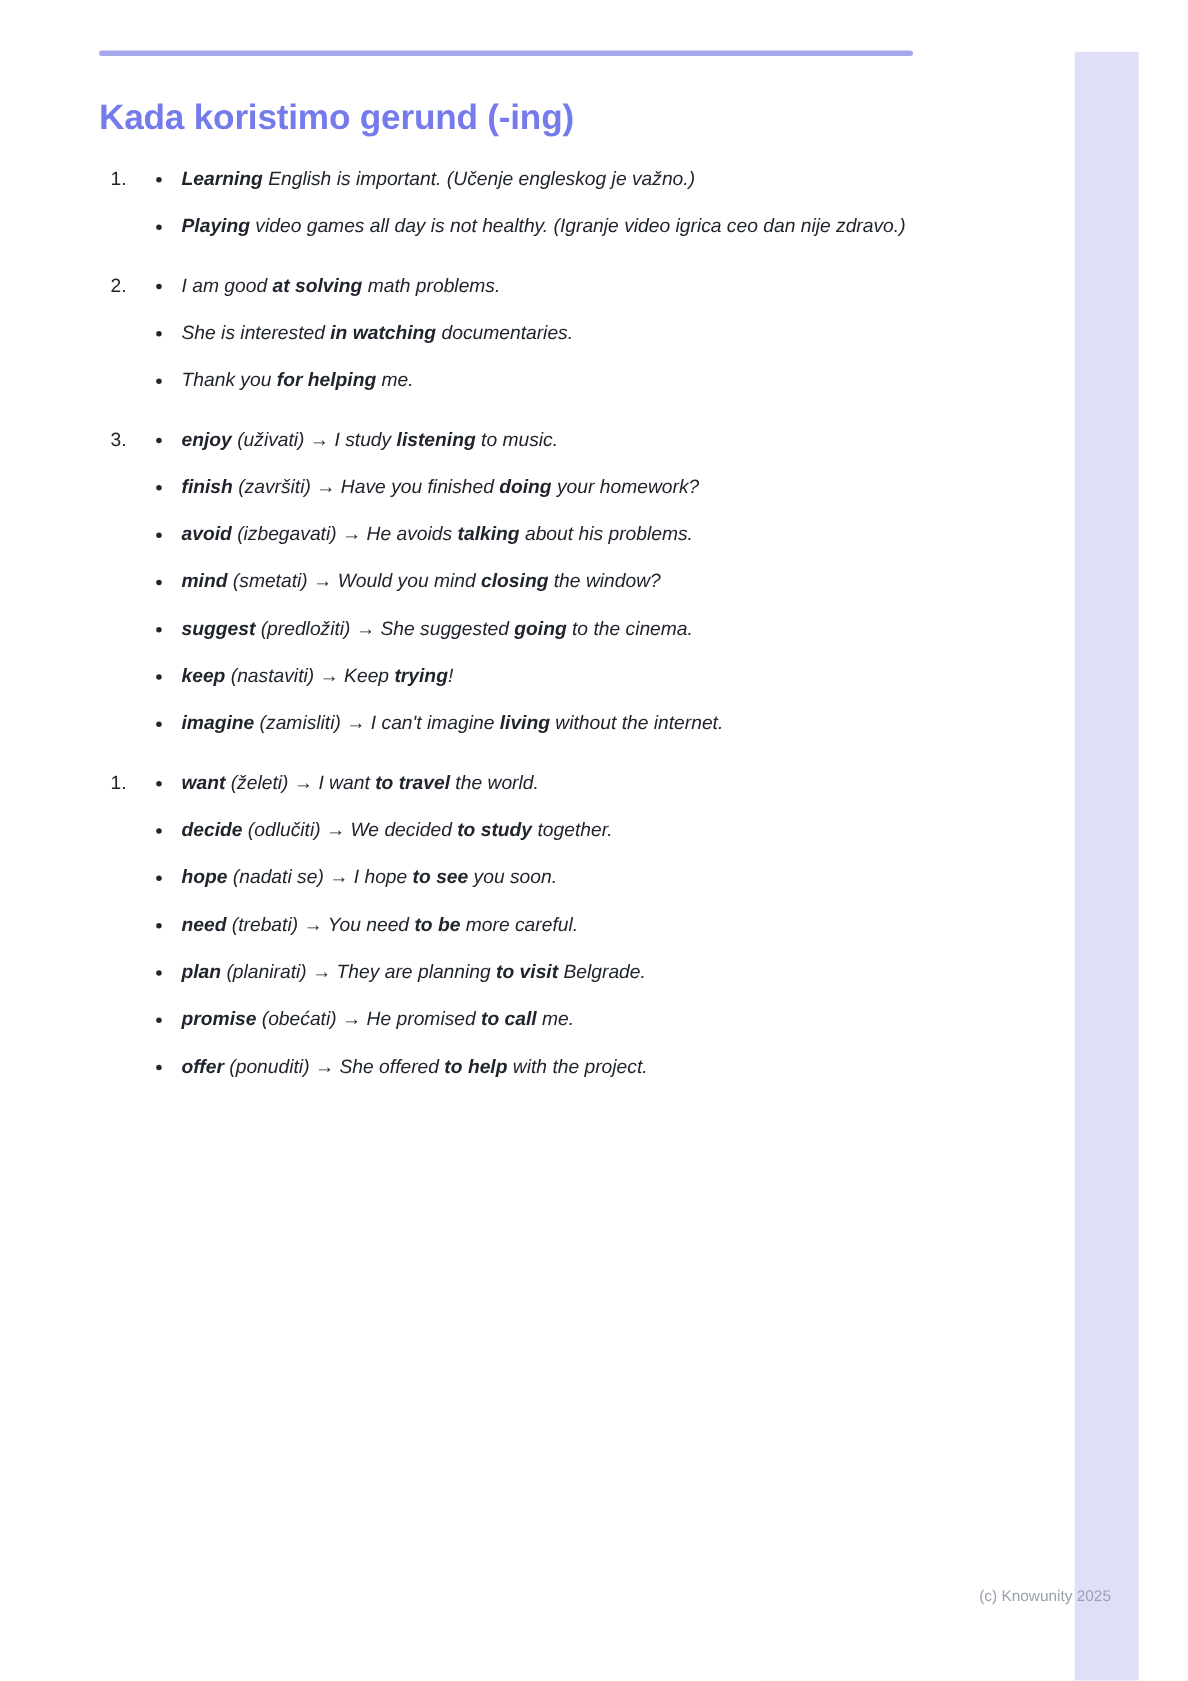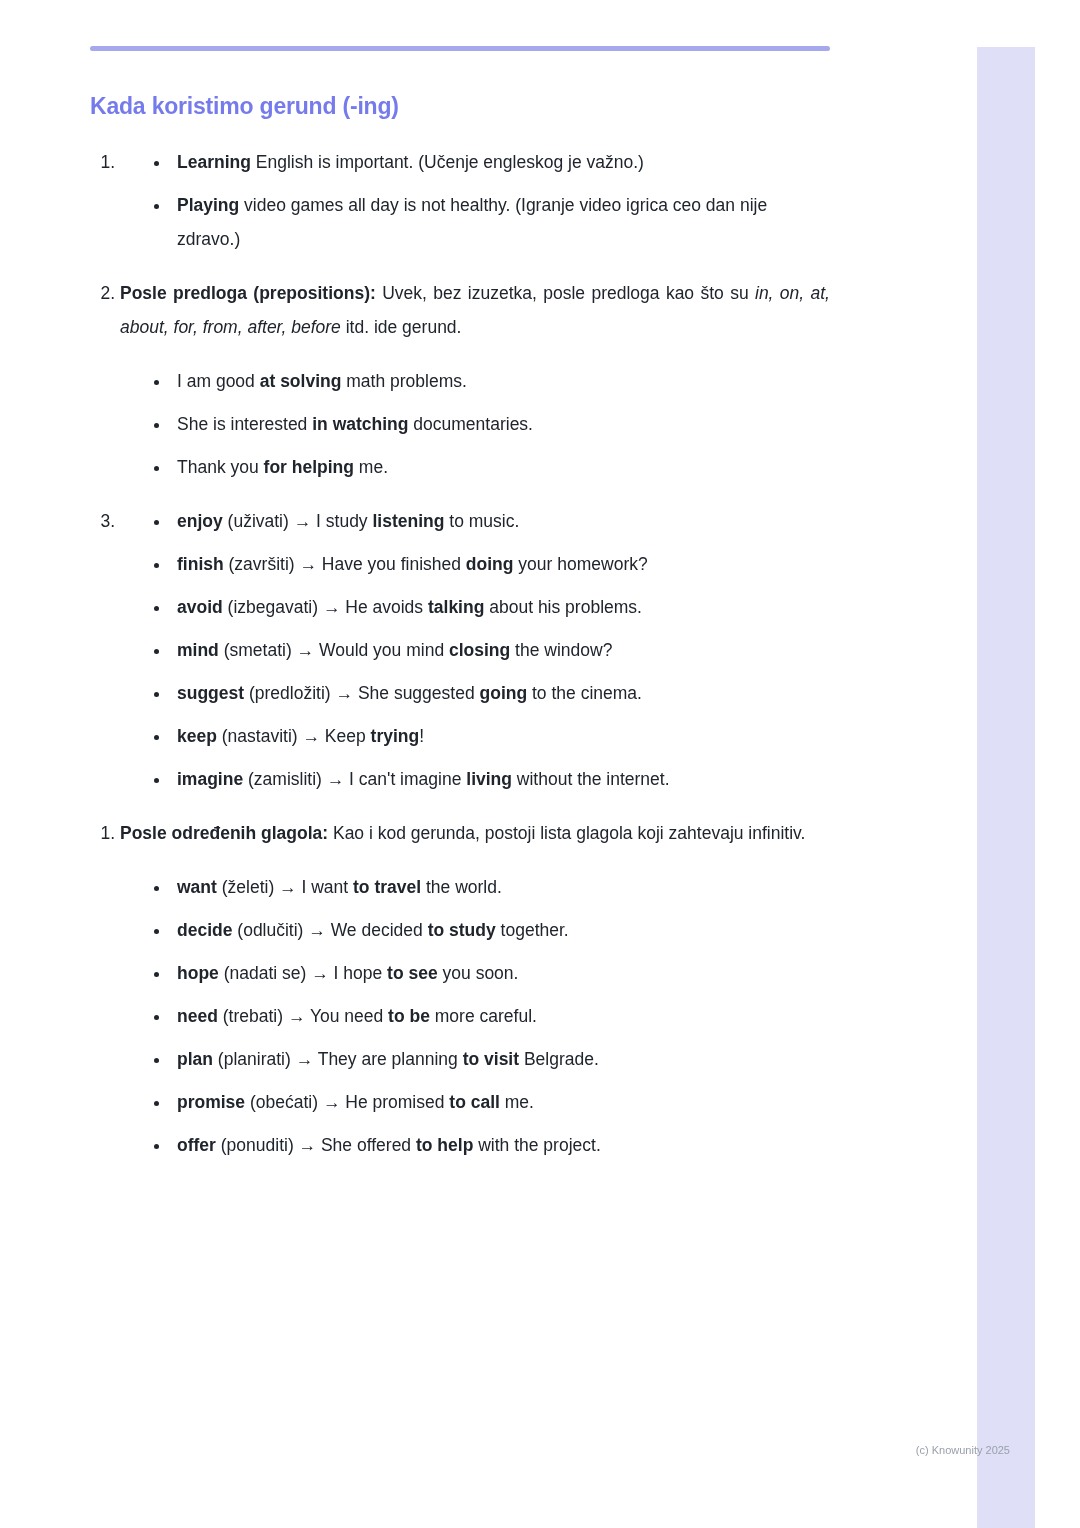--- a/index.html
+++ b/index.html
@@ -44,7 +44,7 @@
   }
   .section-heading{
     color:var(--accent);
-    font-size:23px;
+    font-size:32px;
     line-height:36px;
     font-weight:700;
     margin:0 0 21px 0;

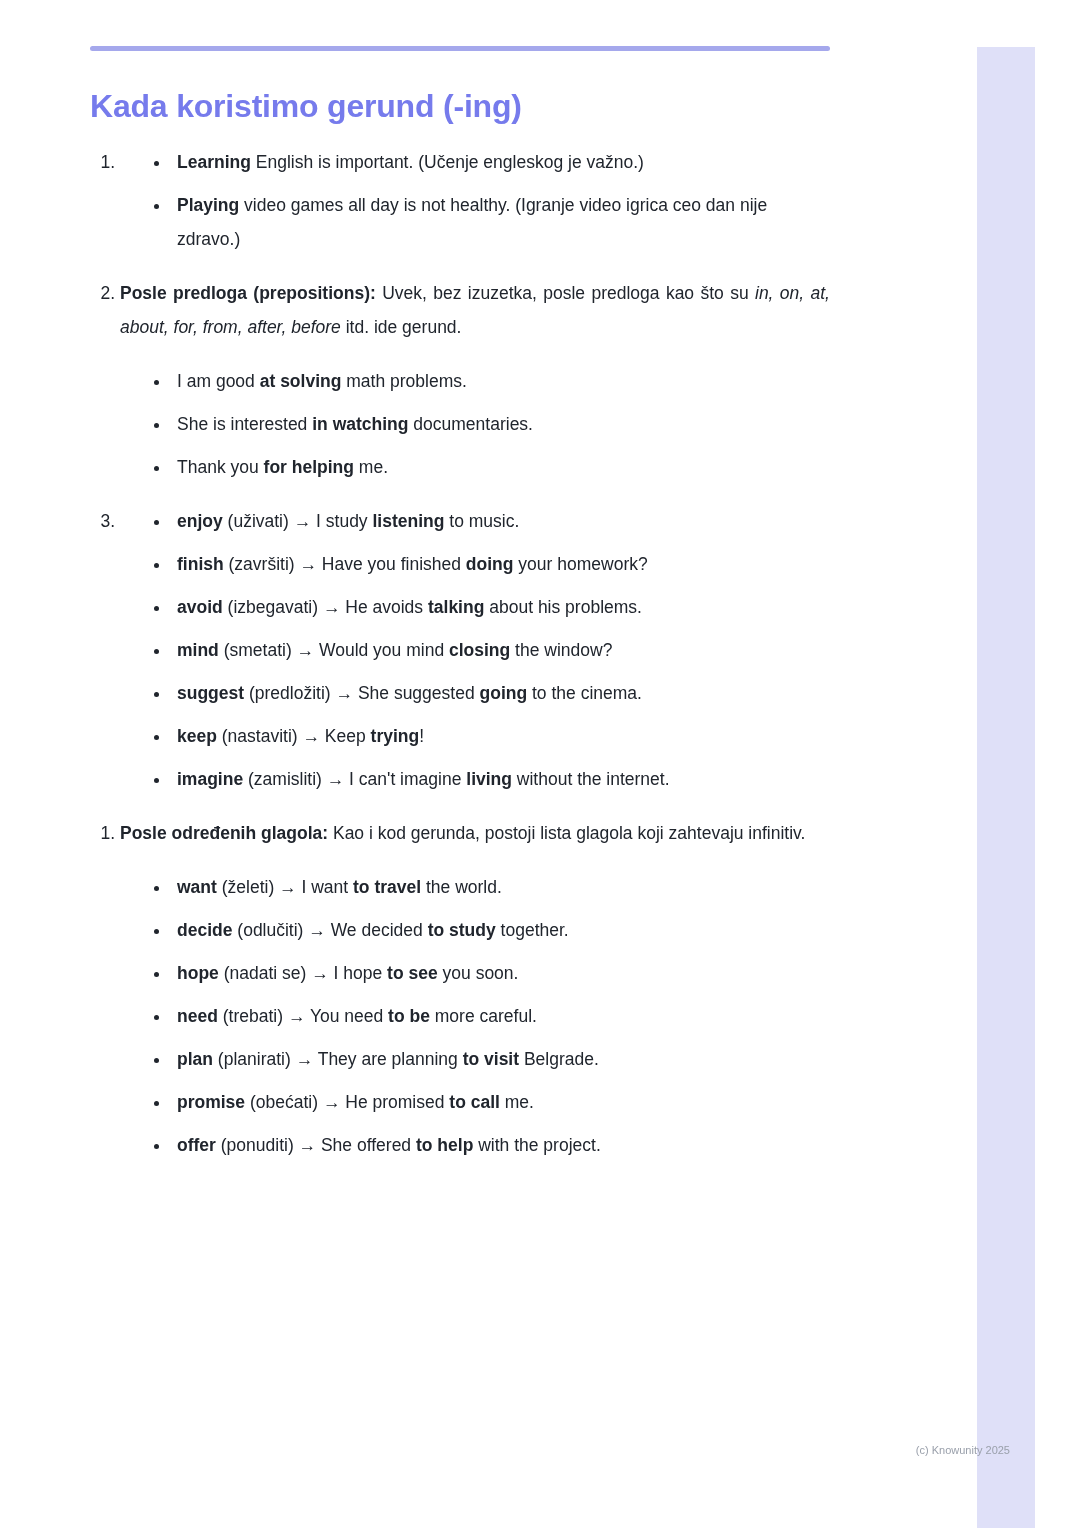--- a/index.html
+++ b/index.html
@@ -63,9 +63,10 @@
     text-align:justify;
   }
   ul.bullets{
-    margin:16px;
+    margin:4px;
     padding-left:35px;
     list-style:disc;
+    font-style:italic;
   }
   ul.bullets > li{
     margin:0 0 9px 0;

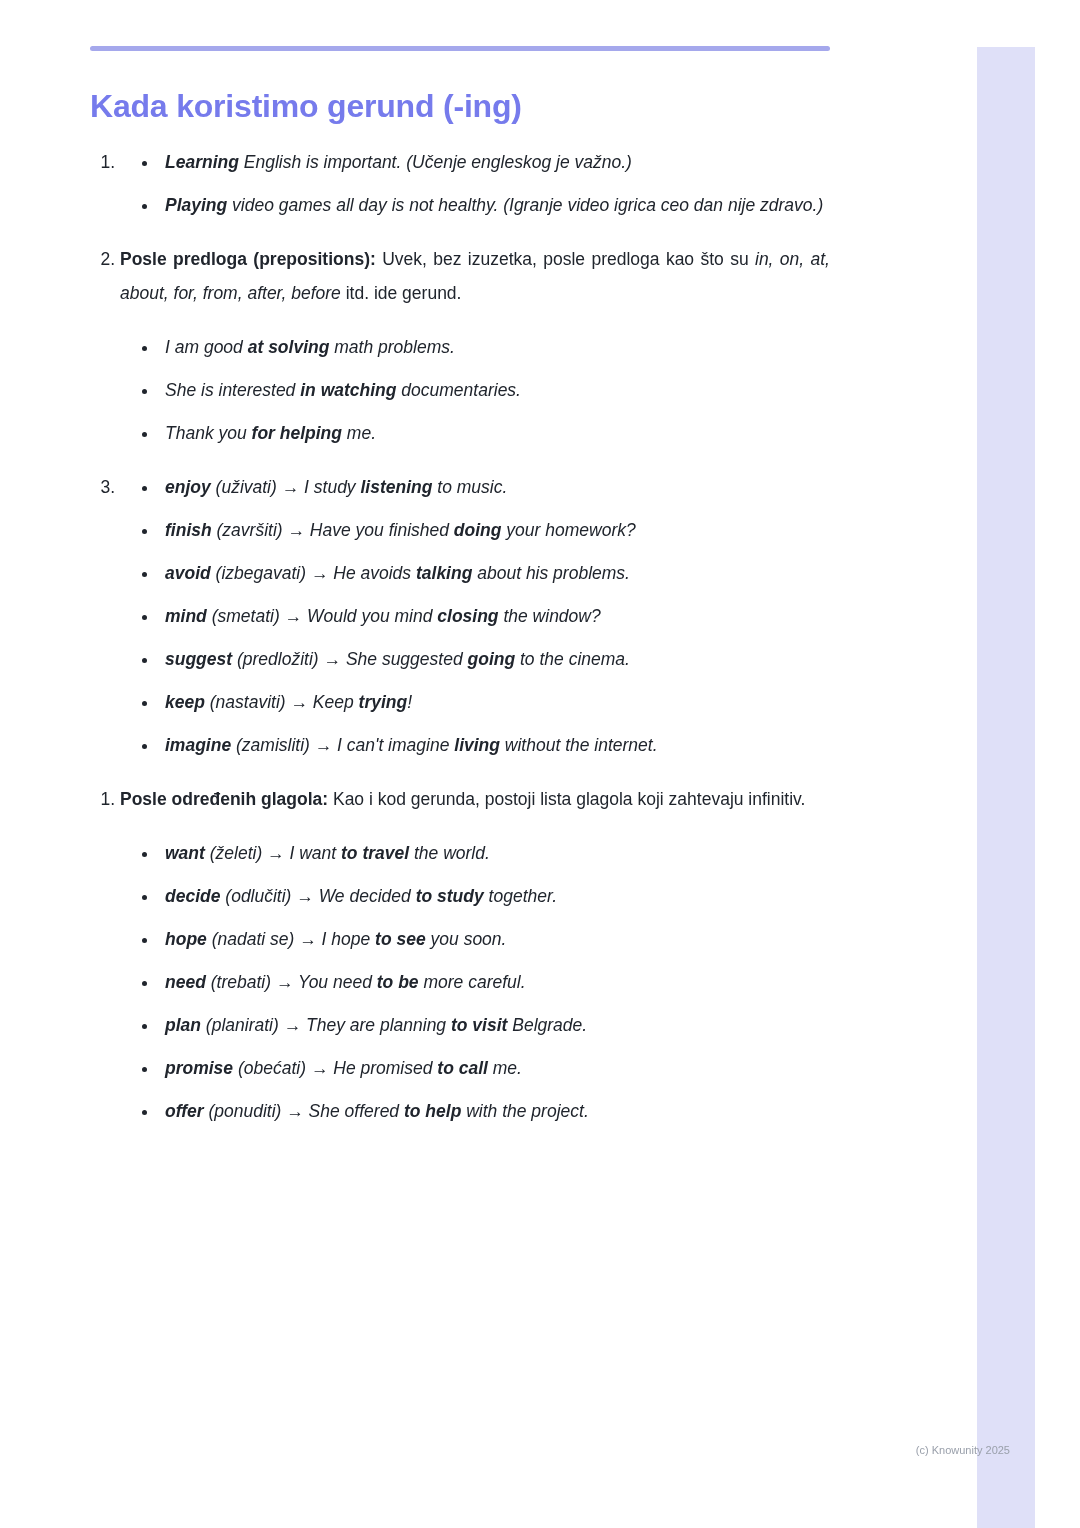--- a/index.html
+++ b/index.html
@@ -102,7 +102,6 @@
             </ul>
           </li>
           <li>
-            <p class="lead"><span class="b">Posle predloga (prepositions):</span><span> Uvek, bez izuzetka, posle predloga kao što su </span><span class=" i">in, on, at, about, for, from, after, before</span><span> itd. ide gerund.</span></p>
             <ul class="bullets">
               <li><span>I am good </span><span class="b">at solving</span><span> math problems.</span></li>
               <li><span>She is interested </span><span class="b">in watching</span><span> documentaries.</span></li>

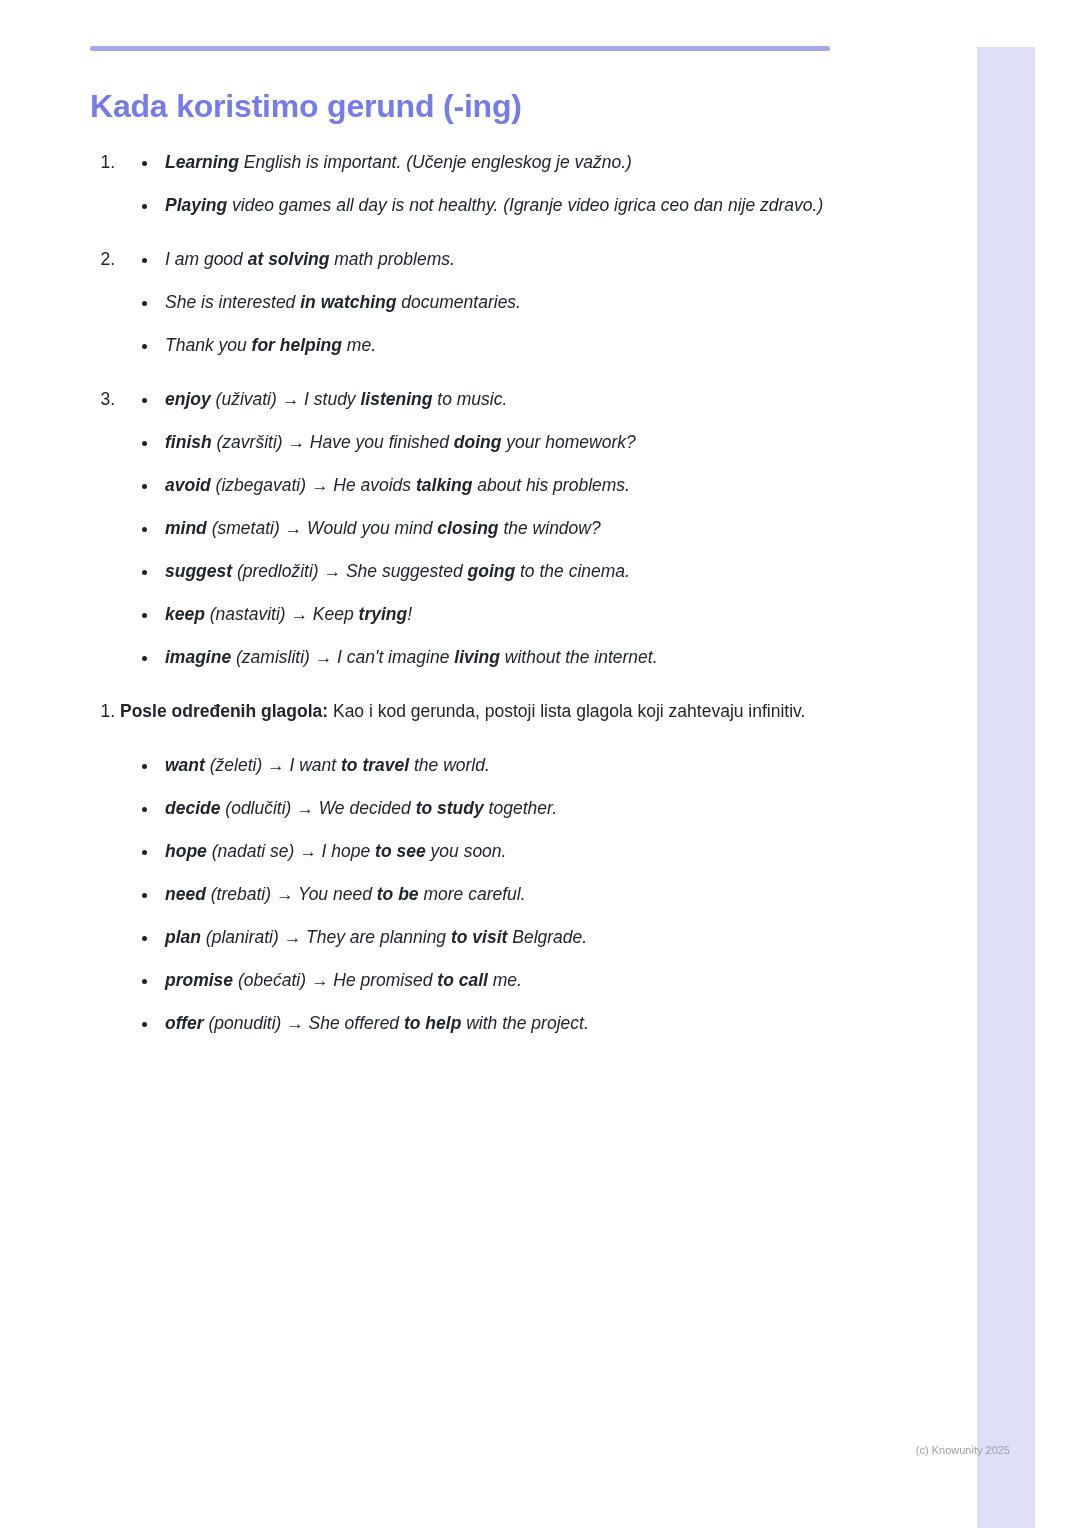--- a/index.html
+++ b/index.html
@@ -122,7 +122,6 @@
         </ol>
         <ol class="numbered">
           <li>
-            <p class="lead"><span class="b">Posle određenih glagola:</span><span> Kao i kod gerunda, postoji lista glagola koji zahtevaju infinitiv.</span></p>
             <ul class="bullets">
               <li><span class="b">want</span><span> (želeti) → I want </span><span class="b">to travel</span><span> the world.</span></li>
               <li><span class="b">decide</span><span> (odlučiti) → We decided </span><span class="b">to study</span><span> together.</span></li>

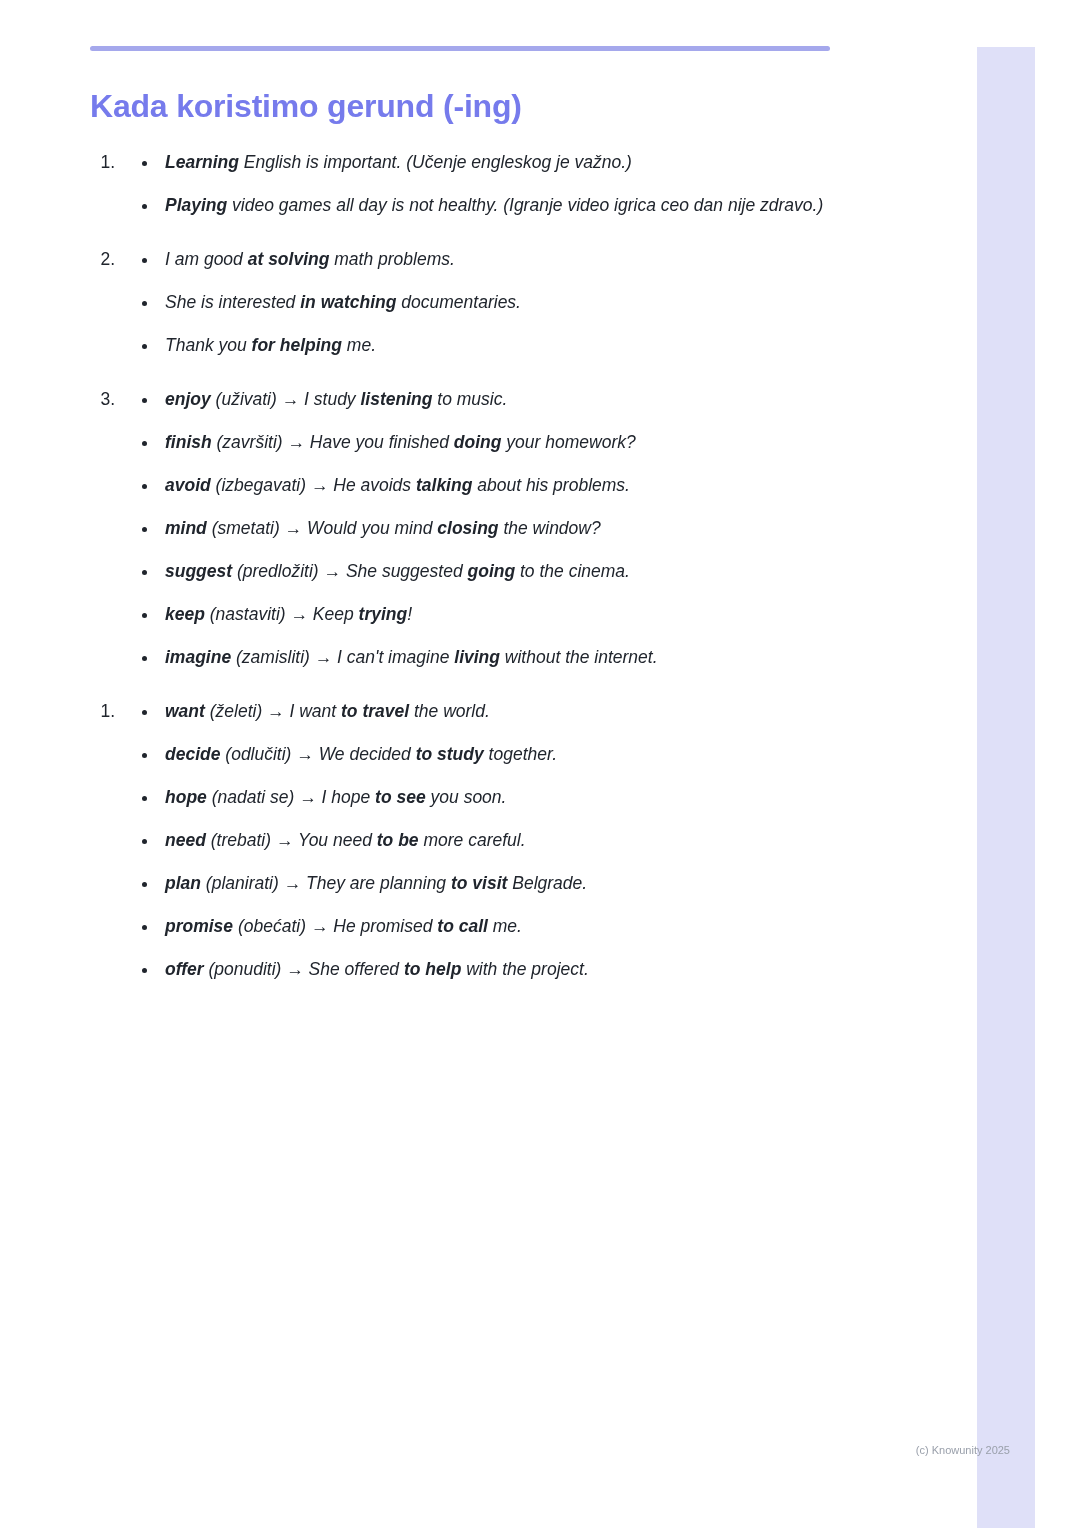--- a/index.html
+++ b/index.html
@@ -79,7 +79,7 @@
     position:absolute;
     top:1442px;
     right:70px;
-    font-size:11px;
+    font-size:14px;
     line-height:16px;
     color:var(--footer_text);
     z-index:2;

